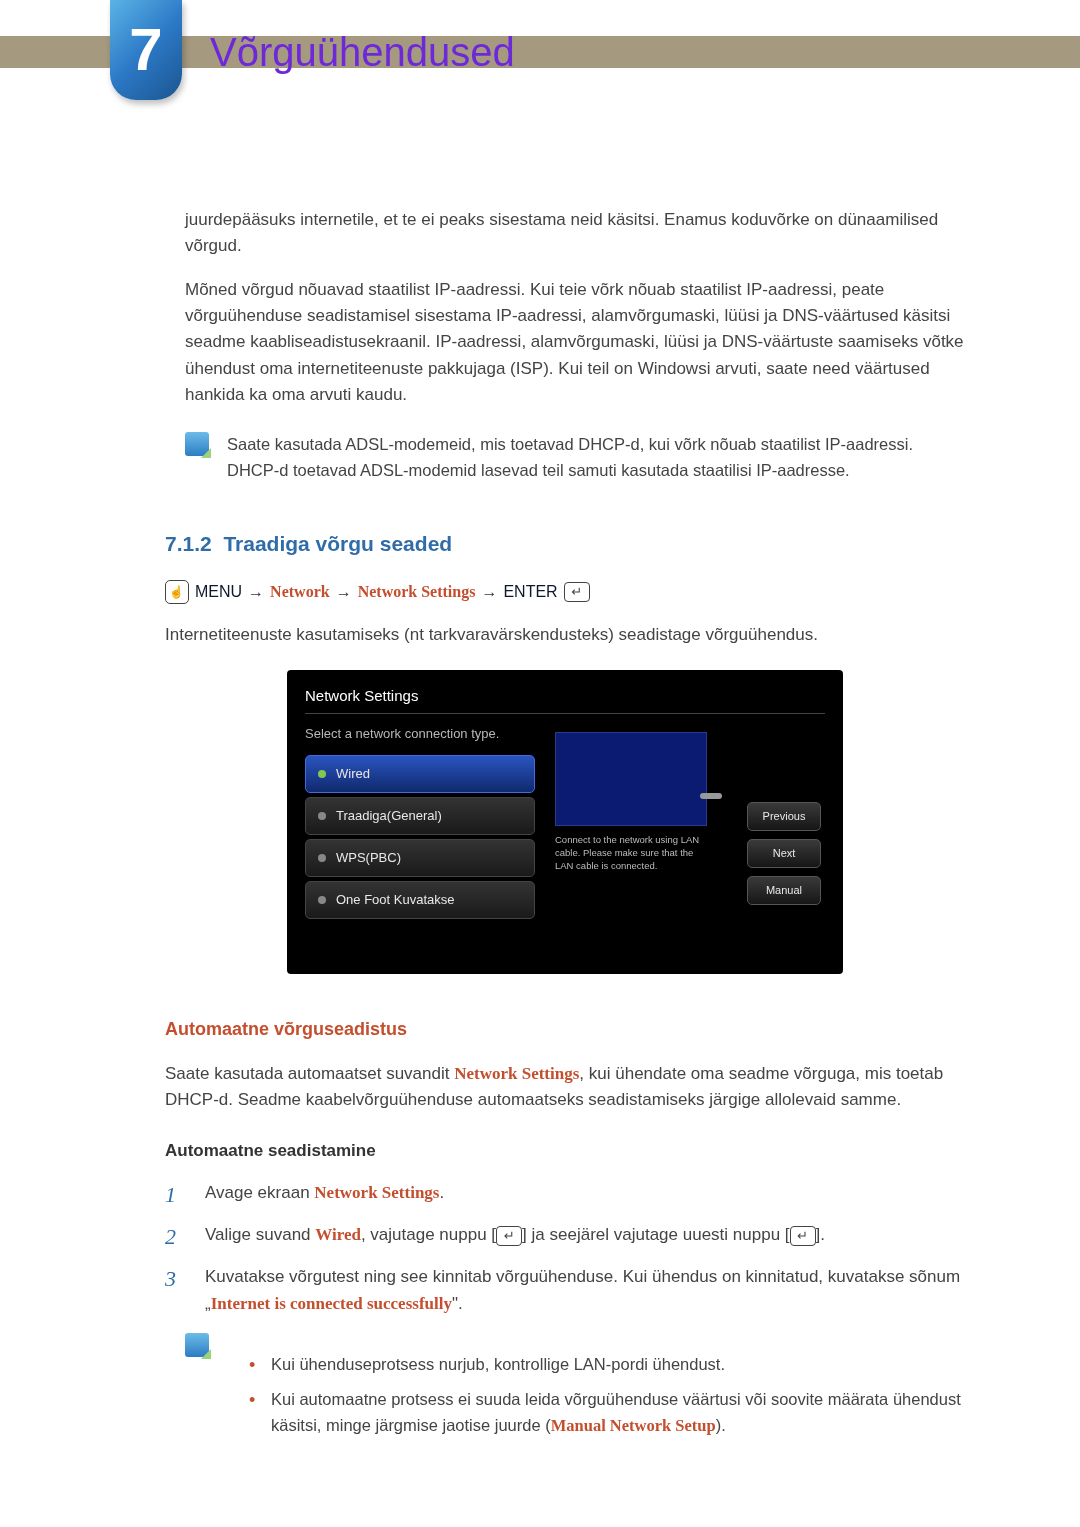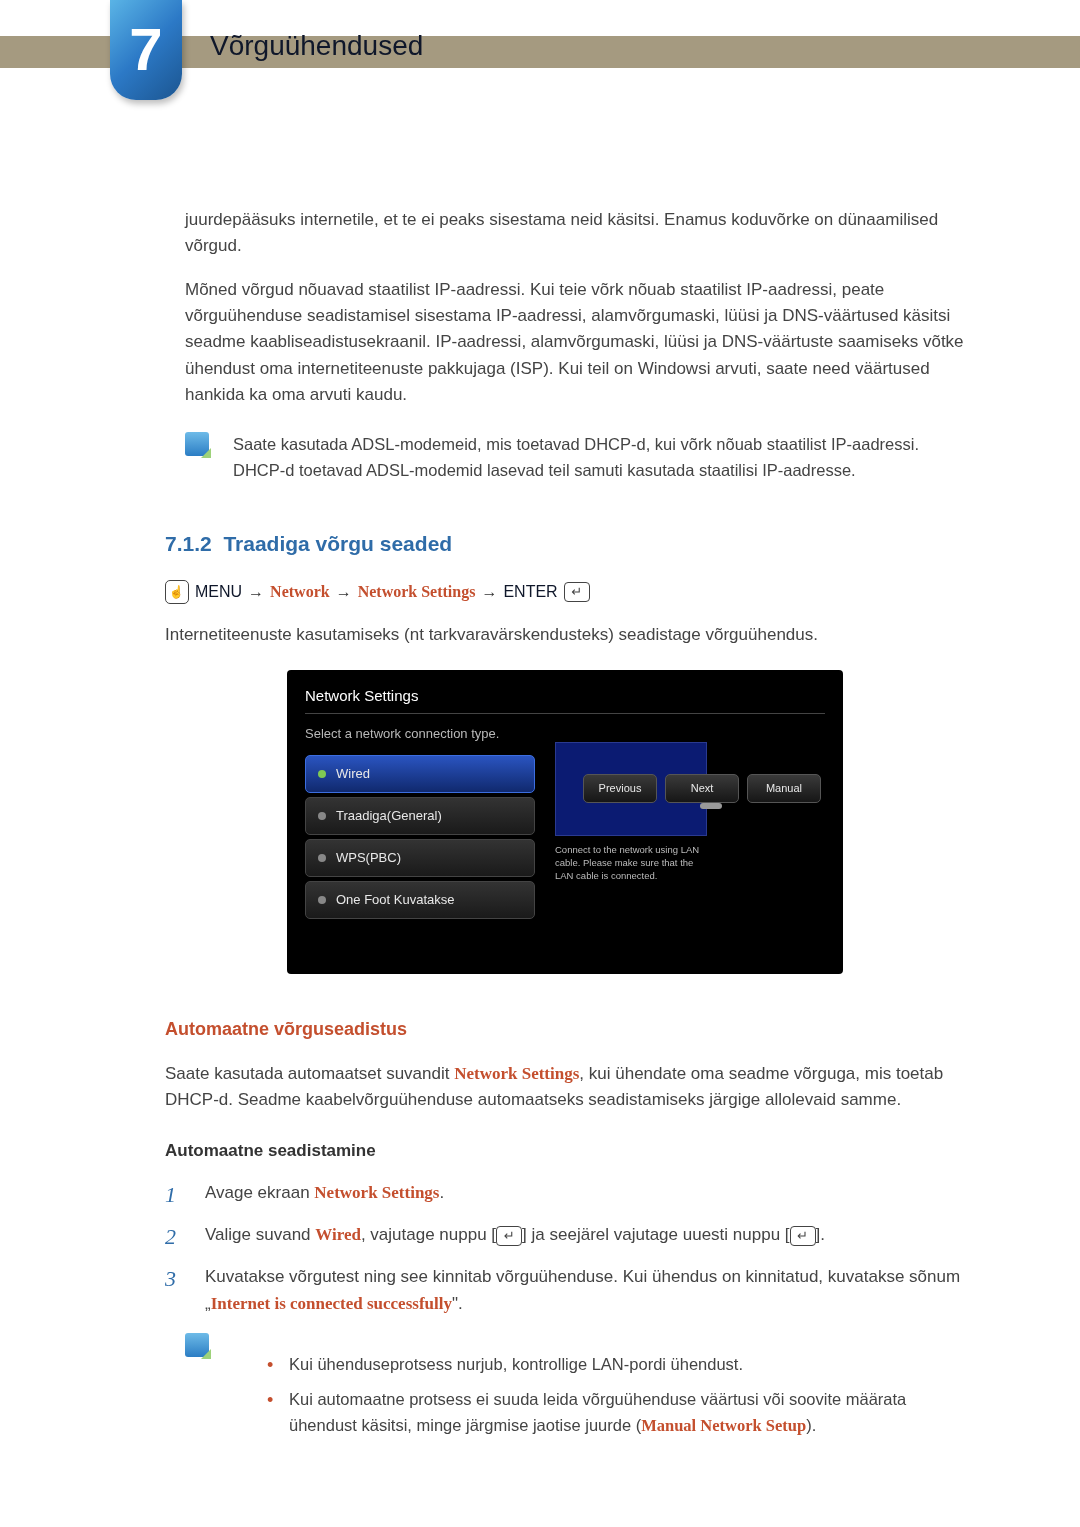--- a/index.html
+++ b/index.html
@@ -43,8 +43,8 @@
     position: absolute;
     top: 30px;
     left: 210px;
-    font-size: 28px;
-    color: #0f172a;
+    font-size: 40px;
+    color: #6d28d9;
   }
   .page {
     padding: 90px 115px 60px 165px;

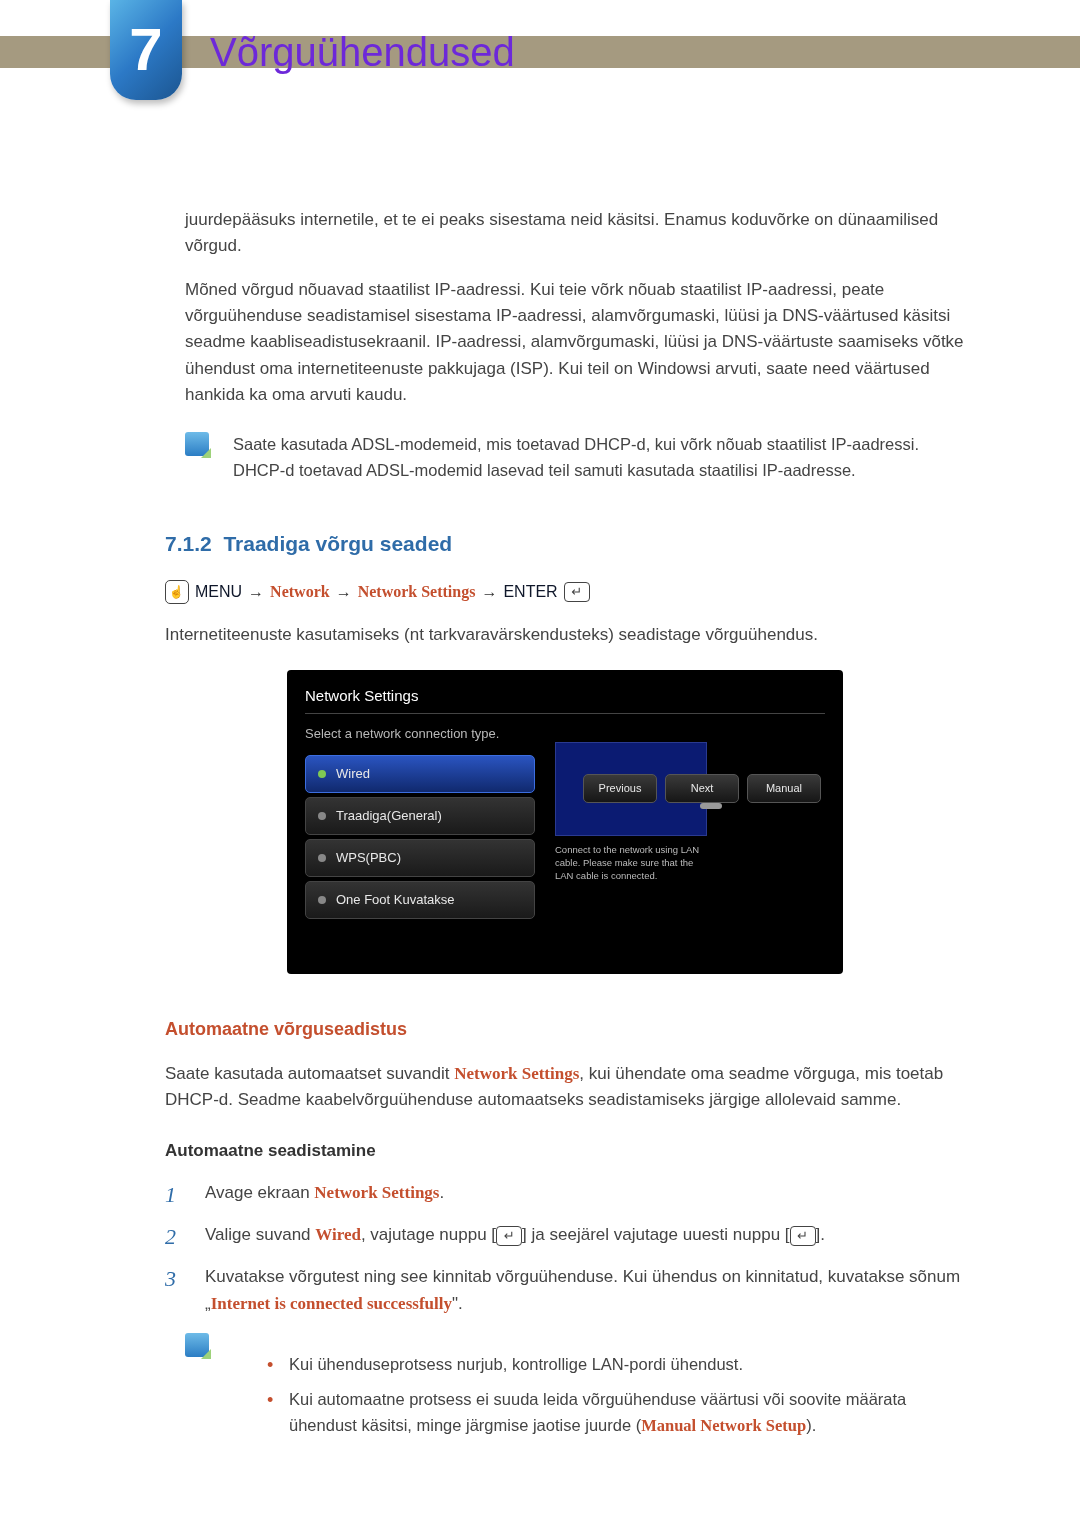--- a/index.html
+++ b/index.html
@@ -55,7 +55,7 @@
   .indent-block { margin-left: 20px; }
   .note-block {
     display: flex;
-    gap: 24px;
+    gap: 18px;
     margin: 24px 0 42px 20px;
     font-size: 16.5px;
   }

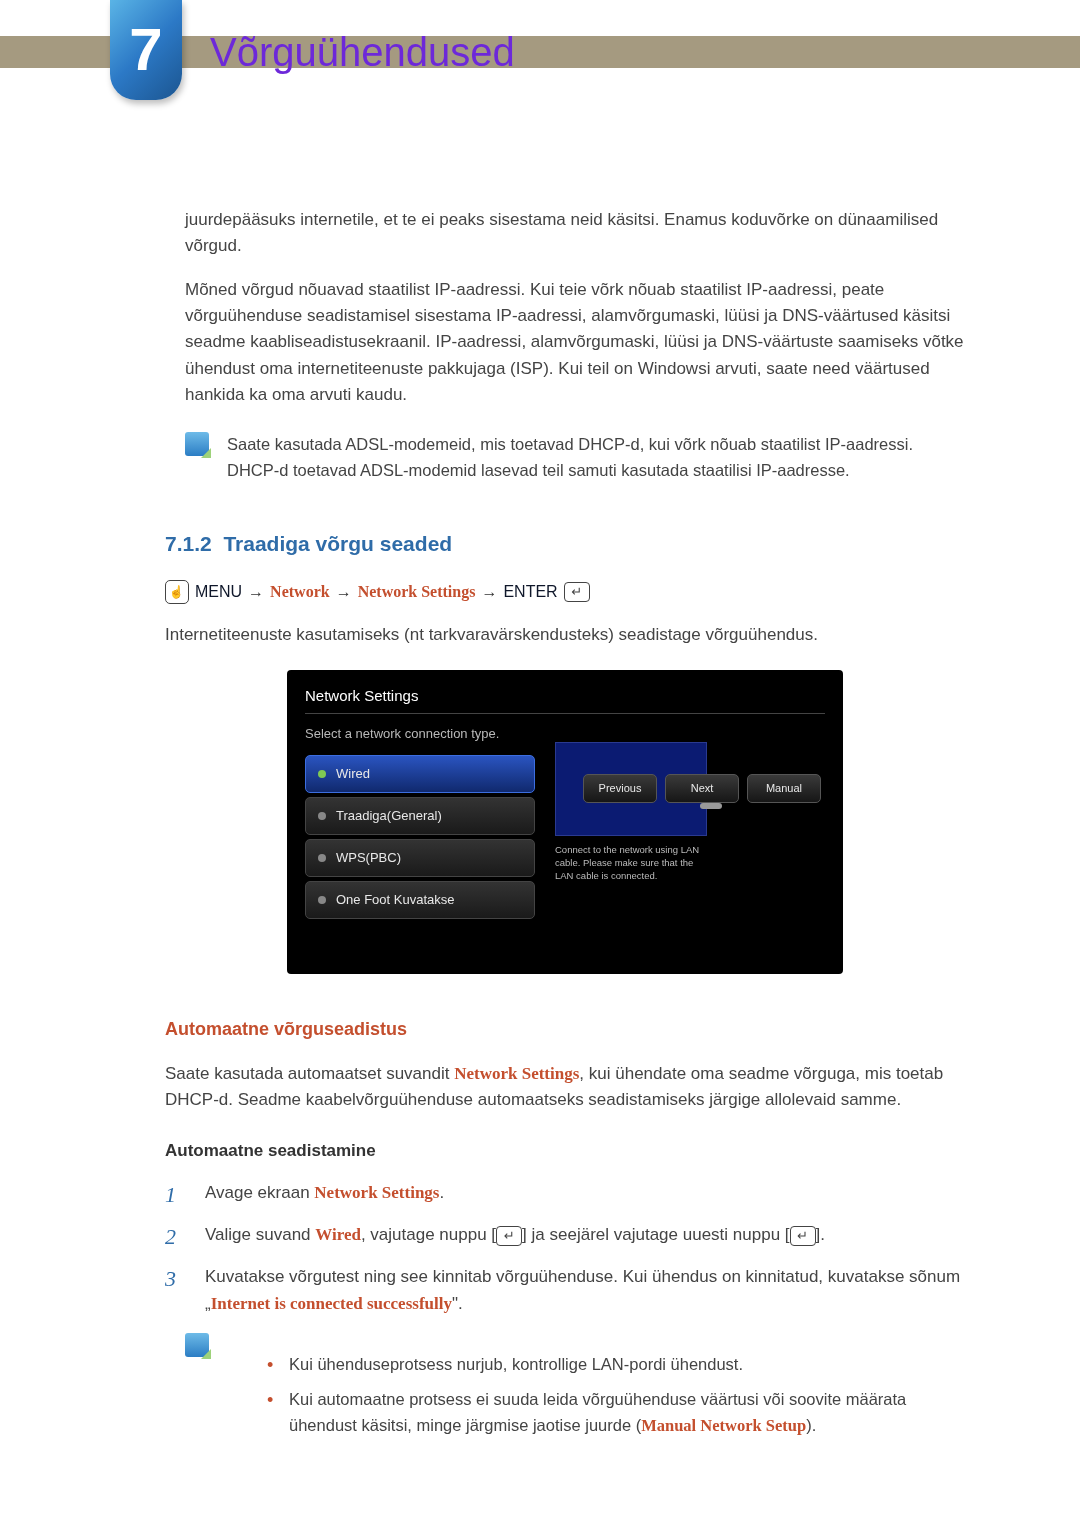--- a/index.html
+++ b/index.html
@@ -150,7 +150,7 @@
   }
   .osd-illus::after{content:"";position:absolute;right:-16px;top:60px;width:22px;height:6px;background:#999;border-radius:3px;}
   .osd-help{font-size:9.5px;color:#bbb;line-height:1.35;}
-  .osd-btns{position:absolute;top:104px;right:22px;display:flex;flex-direction:row;gap:8px;}
+  .osd-btns{position:absolute;top:132px;right:22px;display:flex;flex-direction:column;gap:8px;}
   .osd-btn{
     width:72px;padding:5px 0;text-align:center;font-size:11px;
     background:linear-gradient(#3a3a3a,#161616);

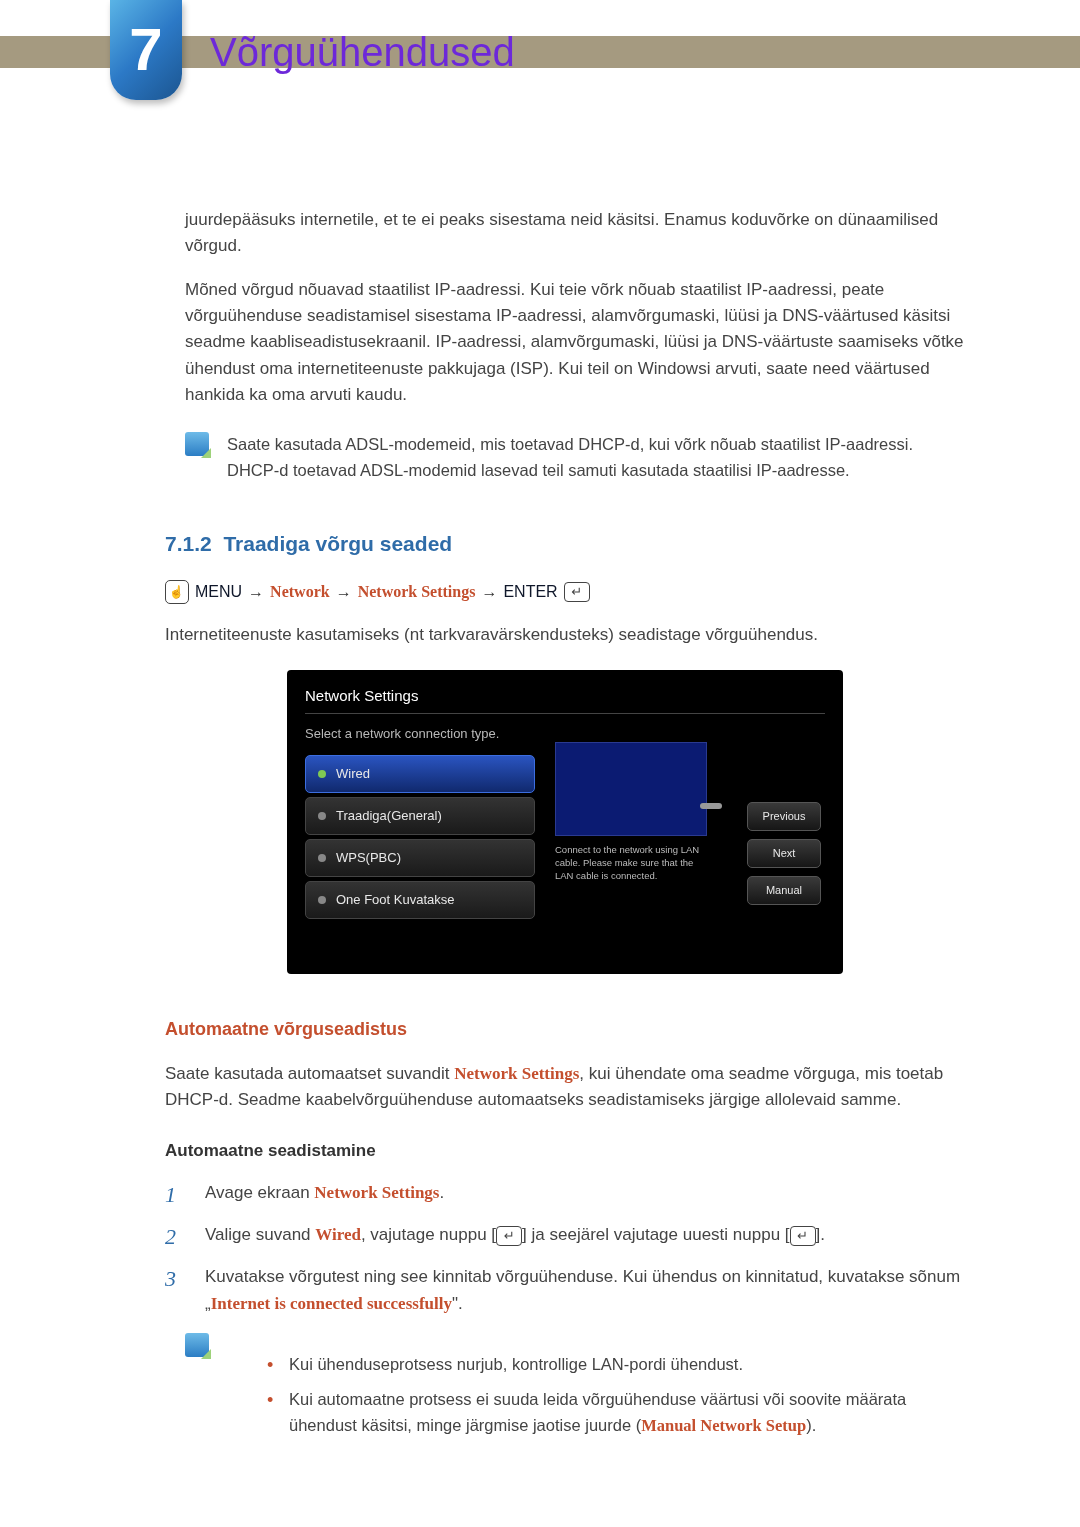--- a/index.html
+++ b/index.html
@@ -142,7 +142,7 @@
   .dot{width:8px;height:8px;border-radius:50%;background:#888;flex:0 0 8px;}
   .dot.on{background:#7fc953;}
   .osd-right{
-    position:absolute;top:72px;left:268px;width:150px;
+    position:absolute;top:62px;left:268px;width:150px;
   }
   .osd-illus{
     width:150px;height:92px;background:#0b1b72;border:1px solid #2a3a90;

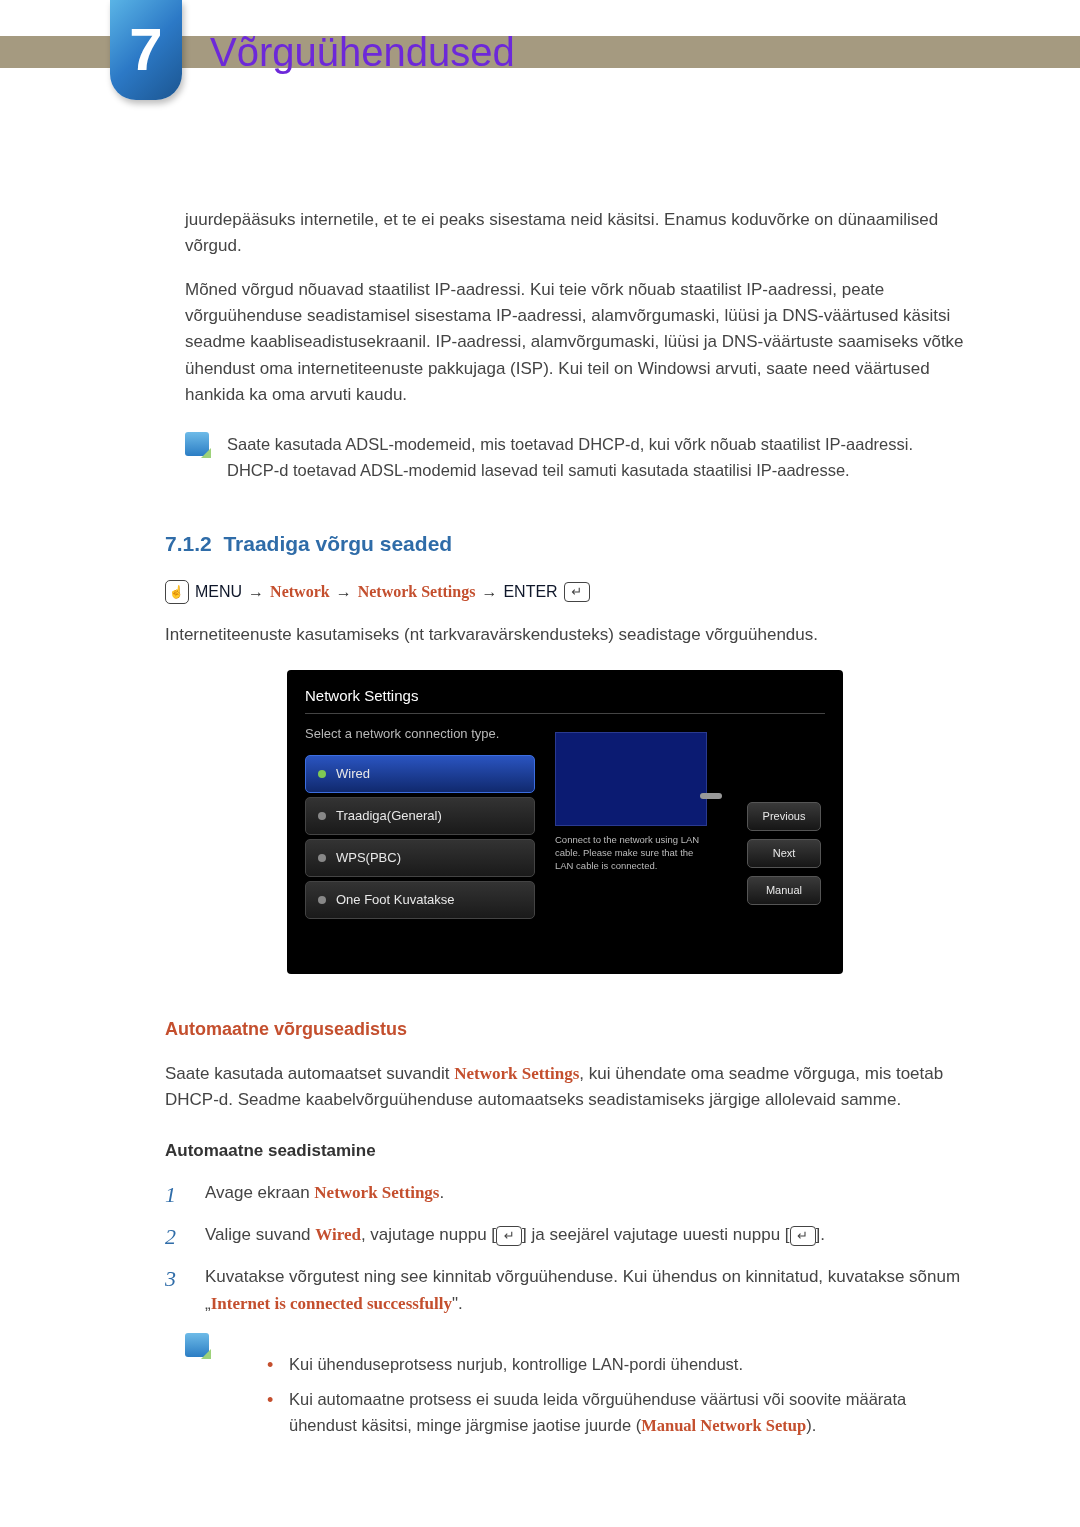--- a/index.html
+++ b/index.html
@@ -164,7 +164,7 @@
   .step-n{color:#2f6ca8;font-style:italic;font-size:22px;font-family:Georgia,serif;flex:0 0 22px;}
   .step-t{flex:1;padding-top:2px;}
 
-  .bullet-block{display:flex;gap:18px;margin:16px 0 0 20px;}
+  .bullet-block{display:flex;margin:16px 0 0 20px;}
   .bullet-list{flex:1;padding-top:2px;font-size:16.5px;}
   .bullet-list li{color:#444;margin-bottom:10px;list-style:none;position:relative;padding-left:22px;}
   .bullet-list li::before{content:"•";color:#c44f2e;position:absolute;left:0;font-size:18px;}

